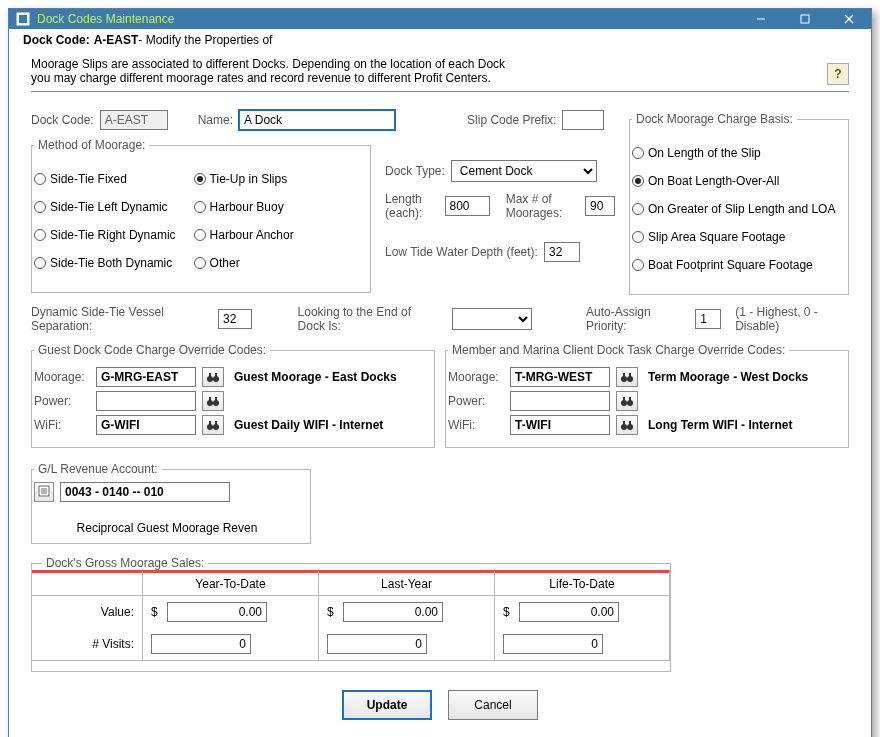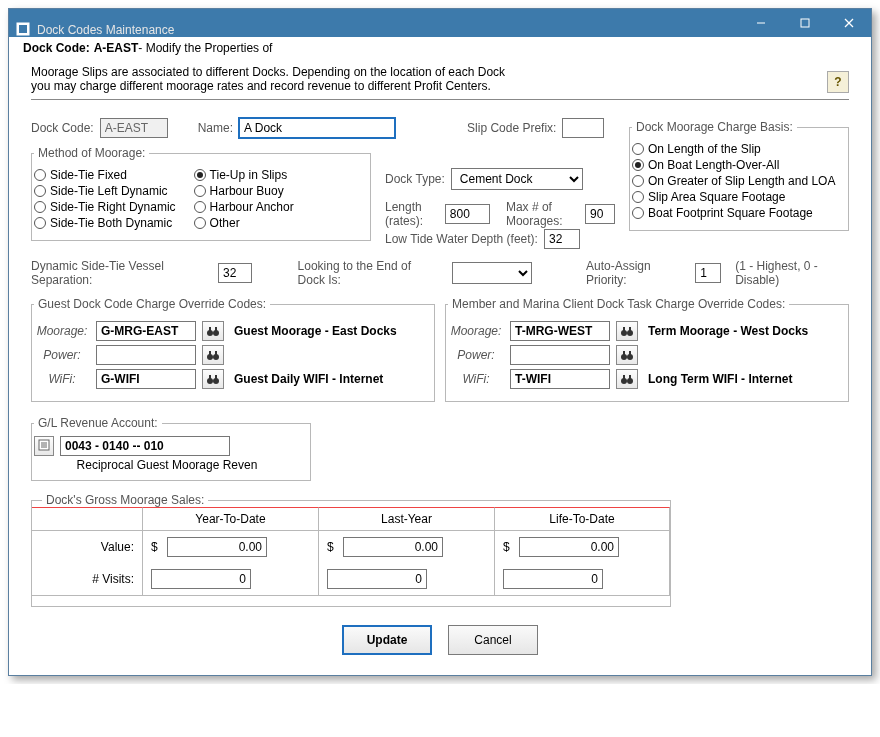--- a/index.html
+++ b/index.html
@@ -19,10 +19,10 @@
   }
   .titlebar {
     background: #3d7aab;
-    color: #e5e5e5;
-    height: 28px;
+    color: #bef264;
+    height: 20px;
     display: flex;
-    align-items: flex-end;
+    align-items: center;
     padding: 0 0 0 6px;
   }
   .titlebar .tb-icon {

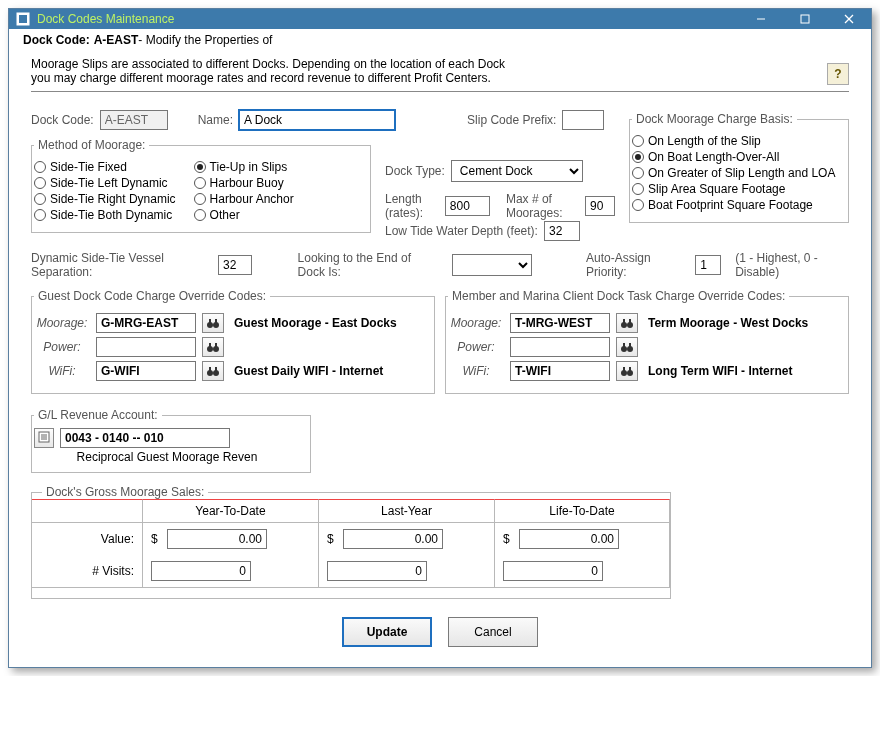--- a/index.html
+++ b/index.html
@@ -80,7 +80,7 @@
   }
   fieldset.gb > legend { color: #555; padding: 0 4px; }
 
-  .radio-row { display: flex; align-items: center; gap: 4px; margin: 2px 0; }
+  .radio-row { display: flex; align-items: center; gap: 4px; margin: 14px 0; }
   .radio {
     width: 12px; height: 12px;
     border: 1px solid #555;

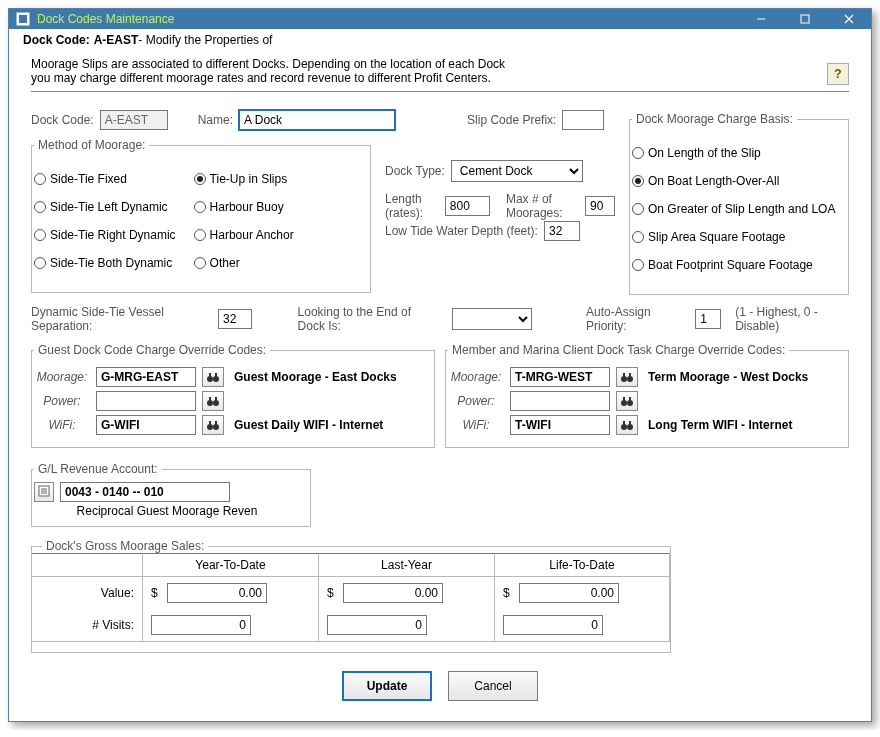--- a/index.html
+++ b/index.html
@@ -292,7 +292,7 @@
       <div class="top-mid">
         <div class="row" style="margin-top:22px;">
           <span class="lbl">Dock Type:</span>
-          <select class="sel" style="width:132px">
+          <select class="sel" style="width:146px">
             <option>Cement Dock</option>
           </select>
         </div>

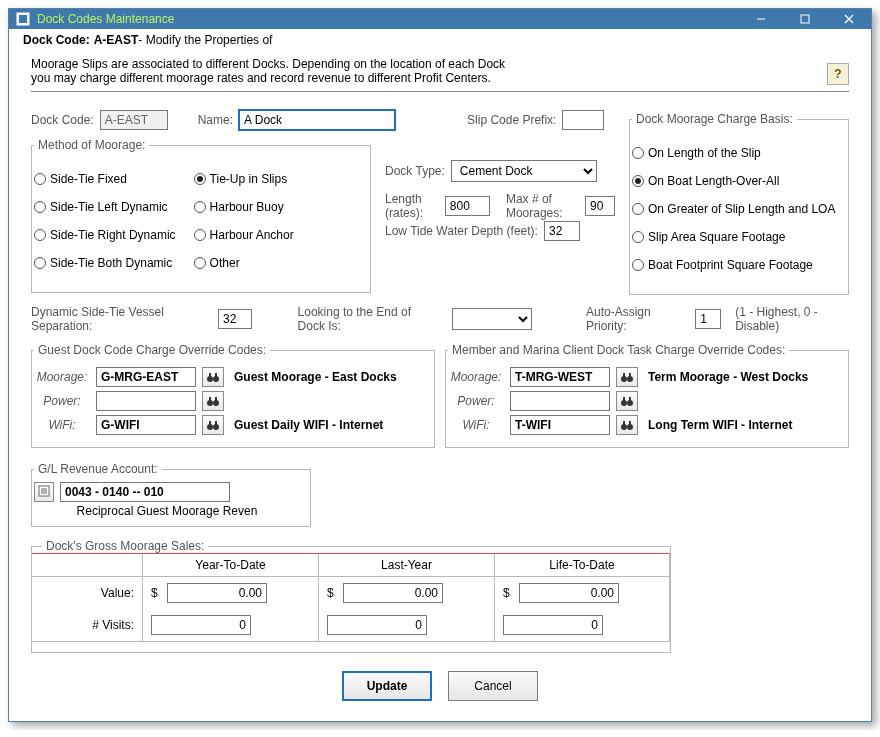--- a/index.html
+++ b/index.html
@@ -297,7 +297,7 @@
           </select>
         </div>
         <div class="row" style="margin-top:10px;">
-          <span class="lbl">Length (rates):</span>
+          <span class="lbl">Length (each):</span>
           <input class="tx num" style="width: 45px;" value="800">
           <span style="width:6px"></span>
           <span class="lbl">Max # of Moorages:</span>

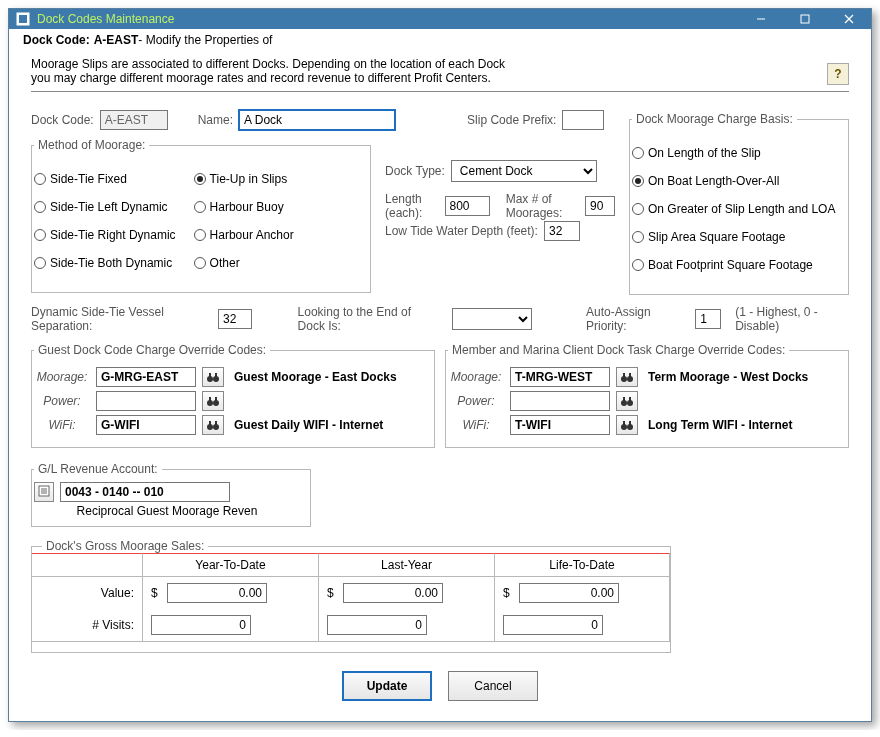--- a/index.html
+++ b/index.html
@@ -303,7 +303,7 @@
           <span class="lbl">Max # of Moorages:</span>
           <input class="tx num" style="width: 30px;" value="90">
         </div>
-        <div class="row" style="margin-top:1px;">
+        <div class="row" style="margin-top:22px;">
           <span class="lbl">Low Tide Water Depth (feet):</span>
           <input class="tx num" style="width: 36px;" value="32">
         </div>

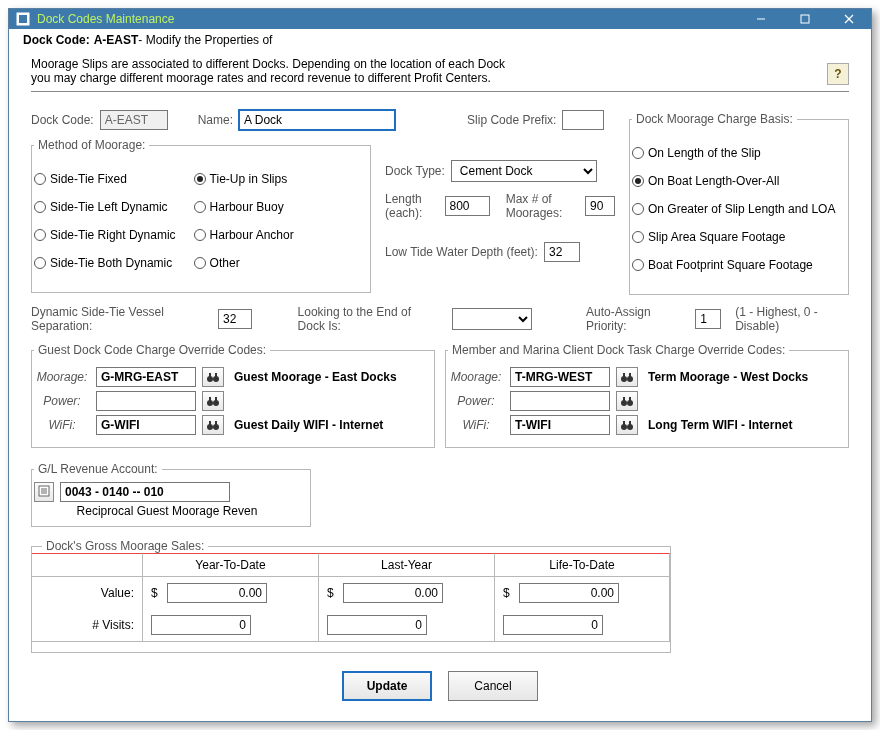--- a/index.html
+++ b/index.html
@@ -118,7 +118,7 @@
     gap: 6px;
     margin: 4px 0;
   }
-  .override-row .lbl { text-align: center; font-style: italic; }
+  .override-row .lbl { text-align: left; }
   .override-row .desc { font-weight: bold; }
 
   .overrides-wrap { display: flex; gap: 10px; margin-top: 10px; }

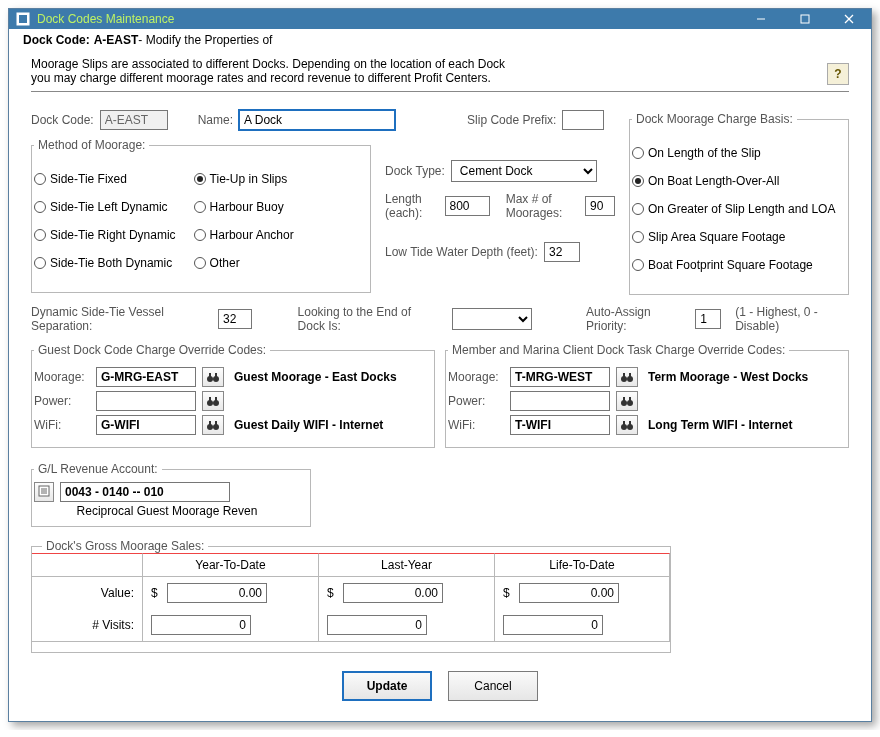--- a/index.html
+++ b/index.html
@@ -133,7 +133,7 @@
     background: linear-gradient(#fdfdfd,#e8e8e8);
     display: inline-flex; align-items: center; justify-content: center;
   }
-  .gl-desc { text-align: center; margin-top: 2px; }
+  .gl-desc { text-align: center; margin-top: 19px; }
 
   .sales-table {
     width: 640px;

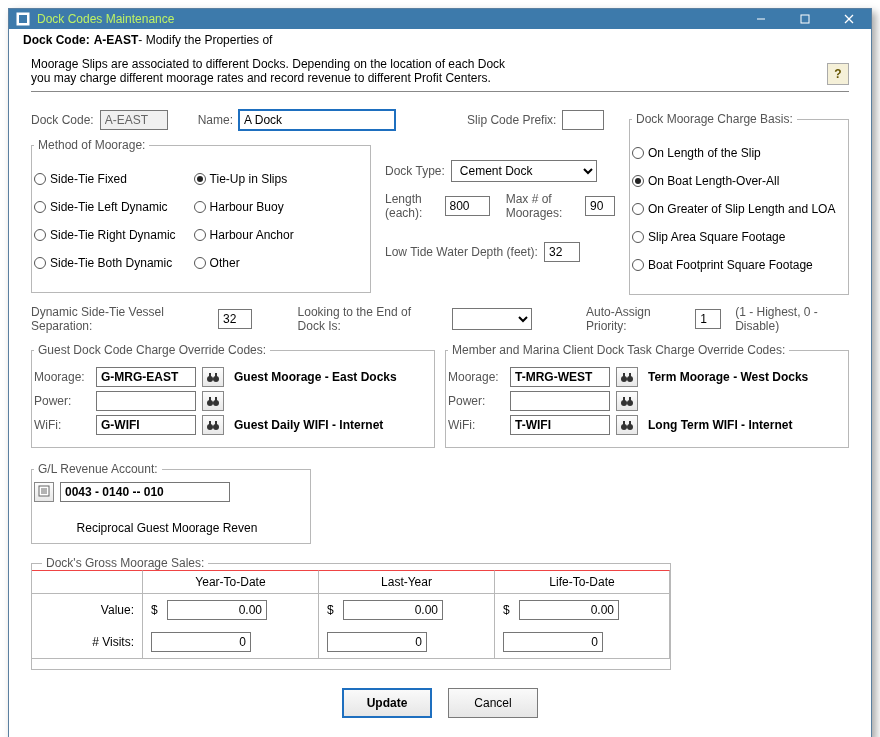--- a/index.html
+++ b/index.html
@@ -145,7 +145,7 @@
   }
   .sales-head > div {
     border-left: 1px solid #b8b8b8;
-    border-top: 1px solid #ef4444;
+    border-top: 3px solid #ef4444;
     padding: 4px 6px;
     text-align: center;
   }

